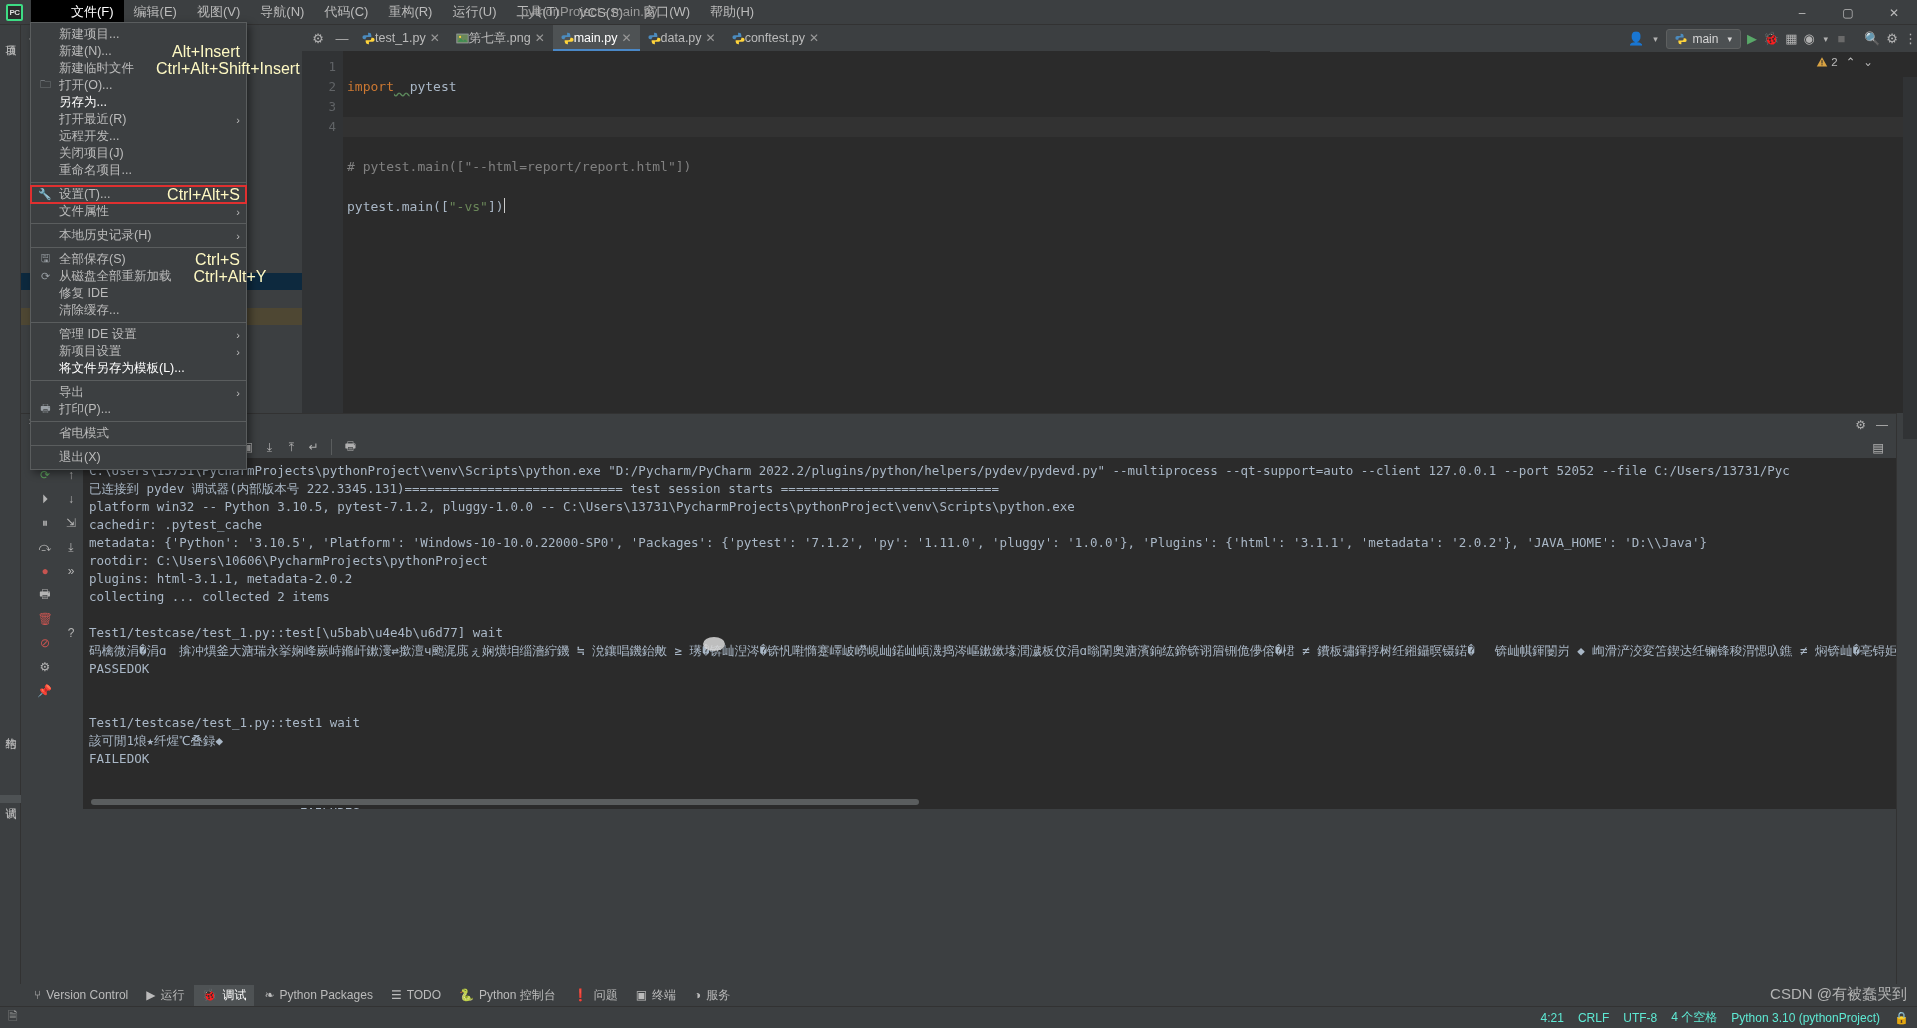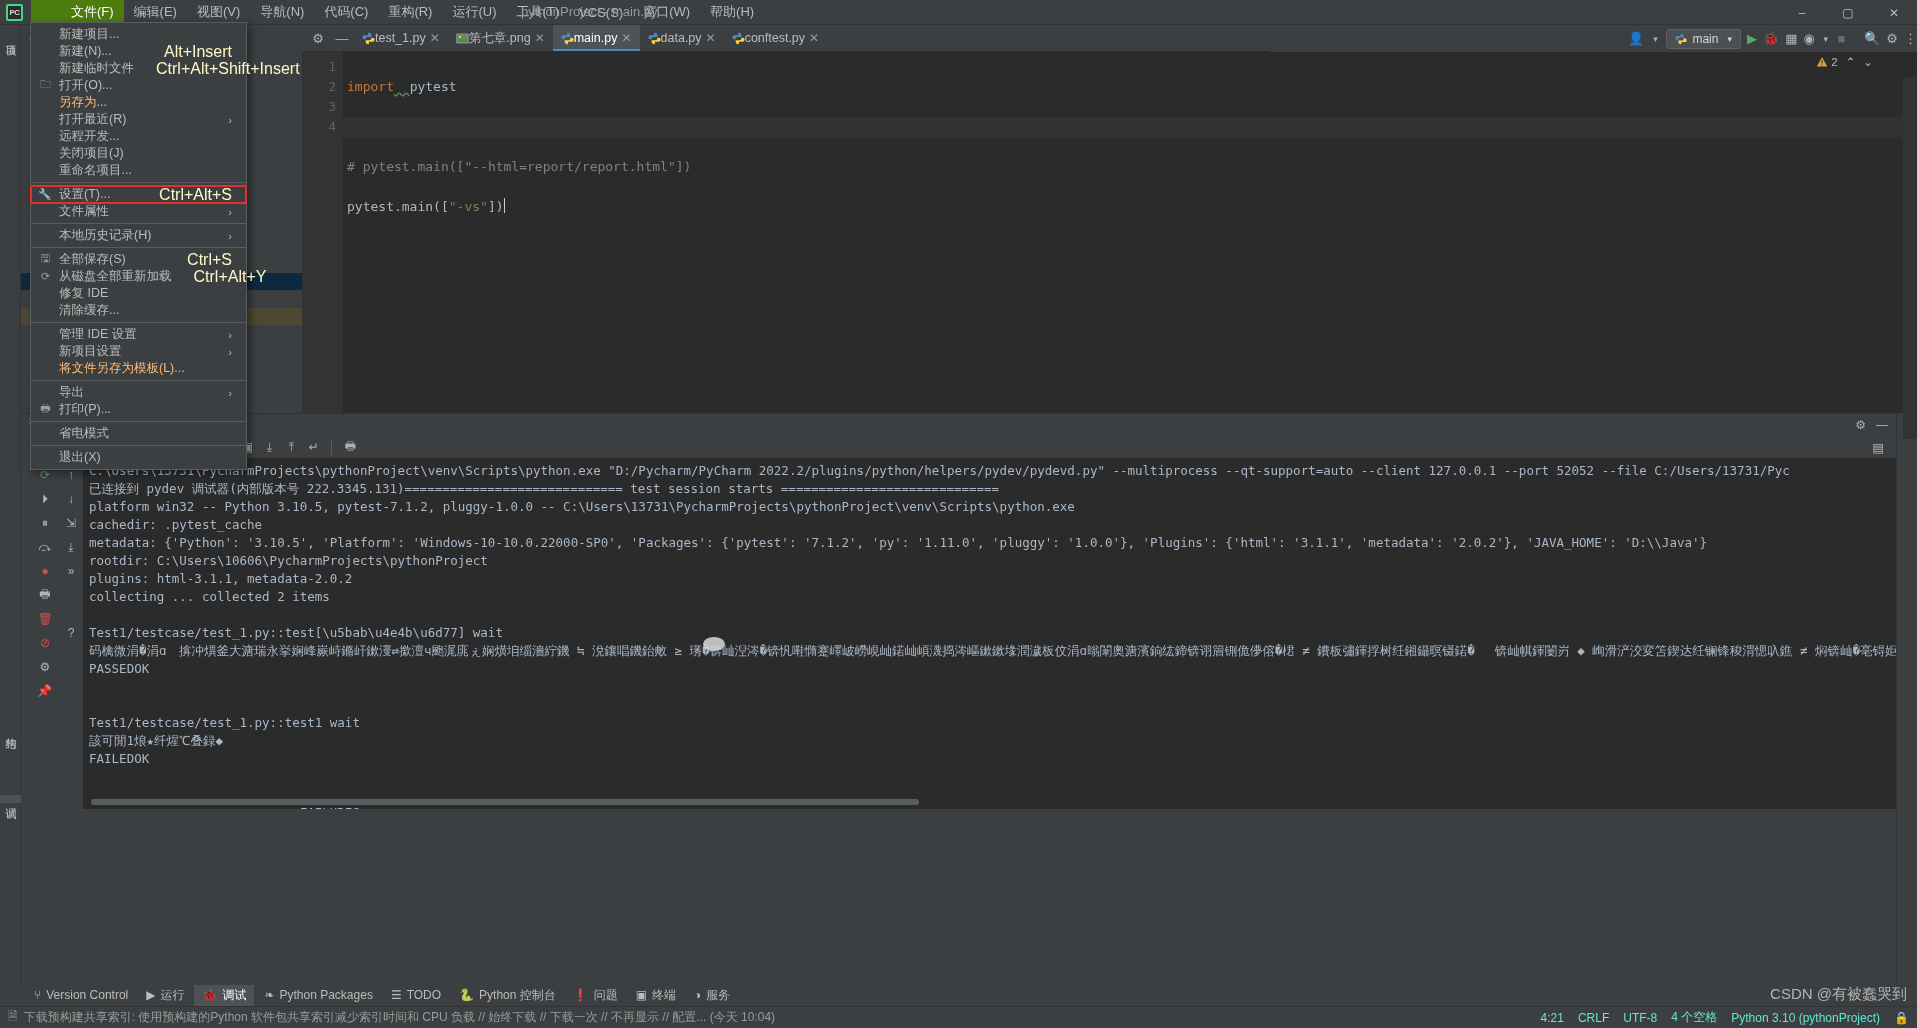--- a/index.html
+++ b/index.html
@@ -28,7 +28,7 @@
     padding:4px 10px;font-size:13px;color:#bbbbbb;height:25px;
     display:flex;align-items:center;white-space:nowrap;
   }
-  .menuitem.active{background:#4d7c0f;color:#ffffff;padding-left:40px;}
+  .menuitem.active{background:#000000;color:#ffffff;padding-left:40px;}
   .proj-title{
     position:absolute;left:521px;top:4px;font-size:13px;color:#9a9a9a;
   }

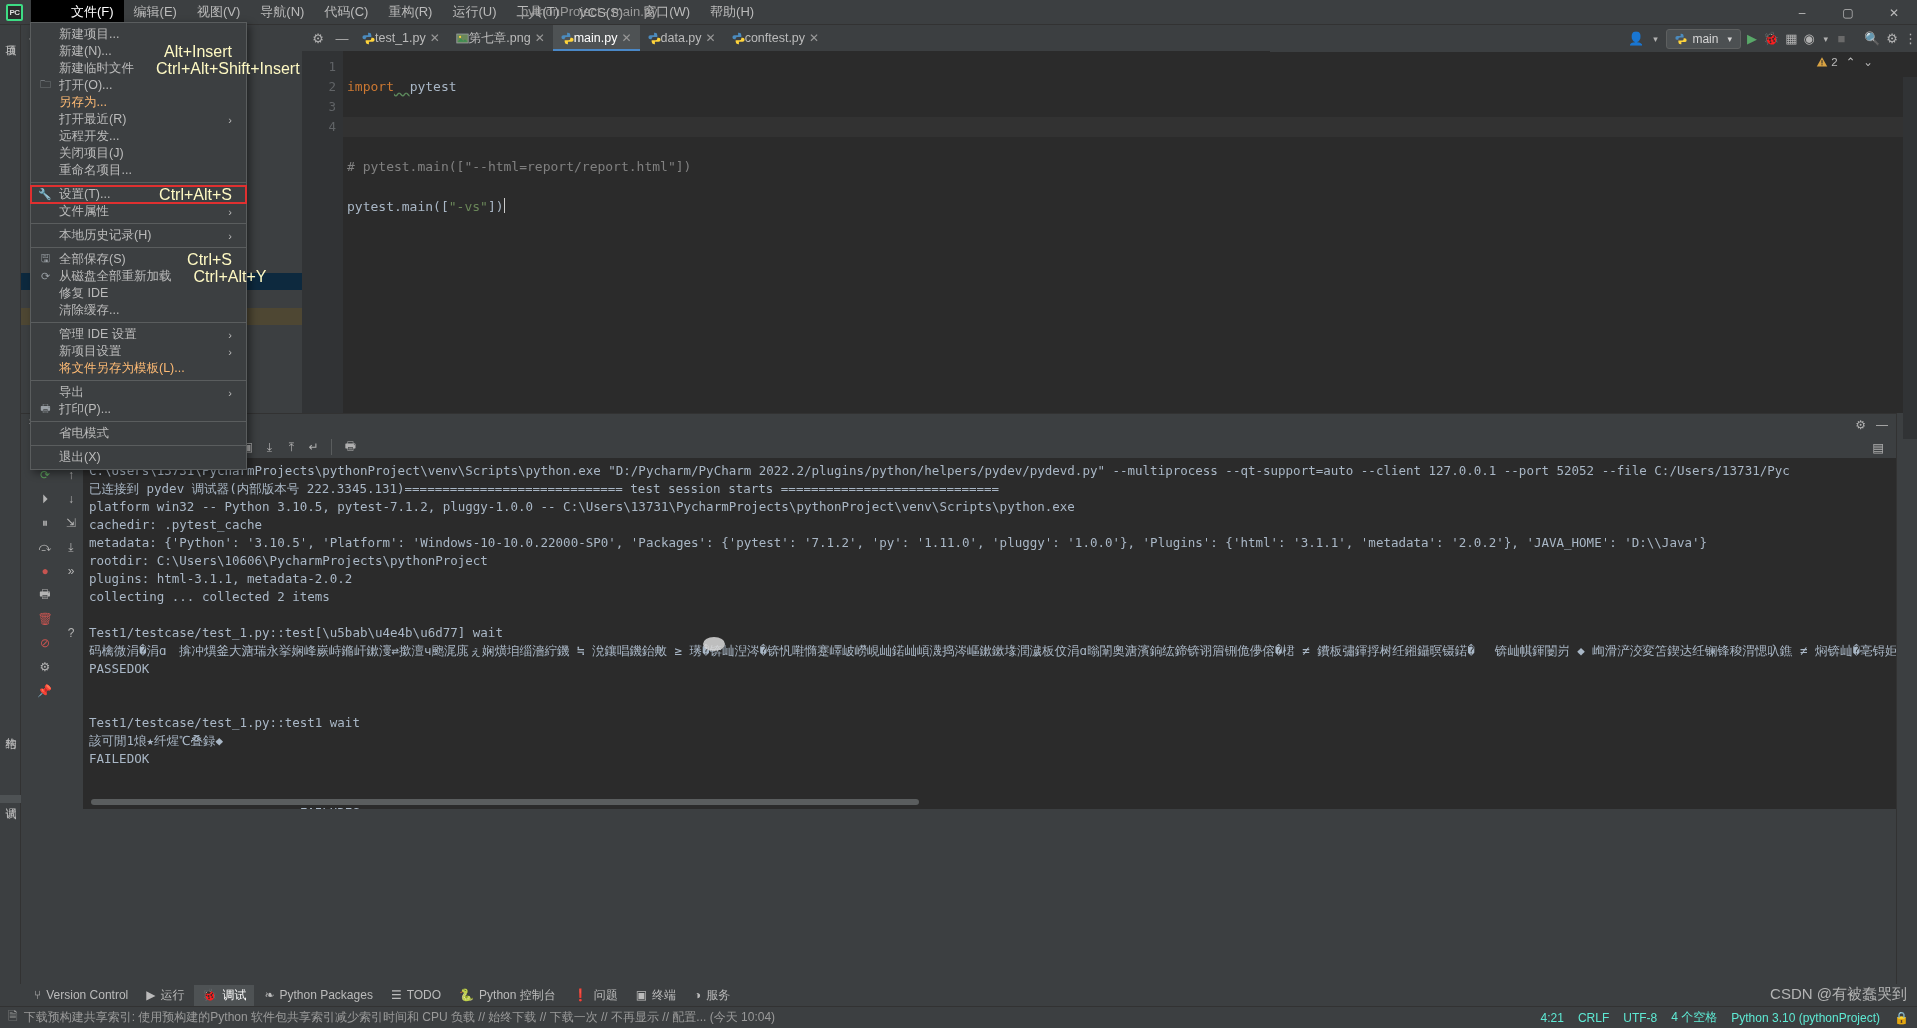--- a/index.html
+++ b/index.html
@@ -46,7 +46,7 @@
   }
   .dd-item{
     position:relative;display:flex;align-items:center;height:17px;
-    padding:0 14px 0 28px;font-size:12.5px;color:#bbbbbb;white-space:nowrap;
+    padding:0 6px 0 28px;font-size:12.5px;color:#bbbbbb;white-space:nowrap;
   }
   .dd-item.disabled{color:#fdba74;}
   .dd-item .accel{margin-left:auto;padding-left:22px;color:#fef9c3;font-size:16px;}

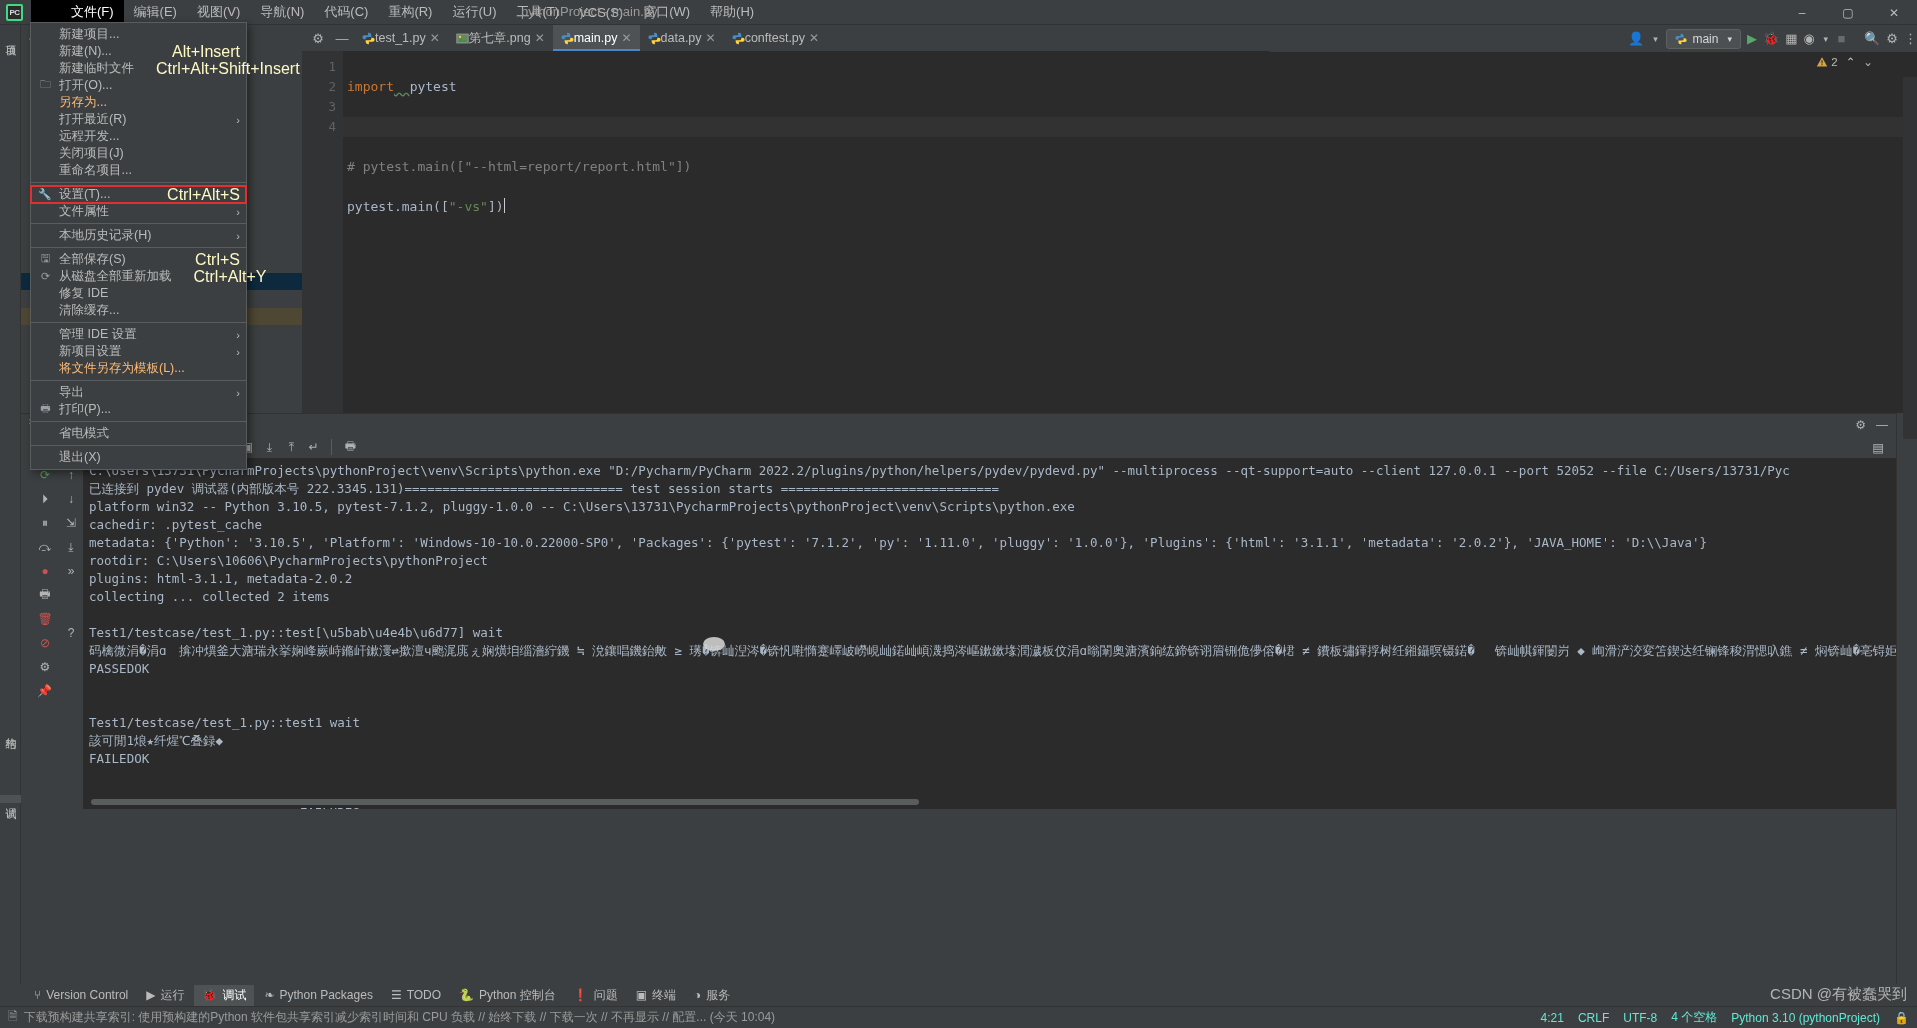--- a/index.html
+++ b/index.html
@@ -48,7 +48,7 @@
     position:relative;display:flex;align-items:center;height:17px;
     padding:0 6px 0 28px;font-size:12.5px;color:#bbbbbb;white-space:nowrap;
   }
-  .dd-item.disabled{color:#fdba74;}
+  .dd-item.disabled{color:#ffffff;}
   .dd-item .accel{margin-left:auto;padding-left:22px;color:#fef9c3;font-size:16px;}
   .dd-item .arrow{margin-left:auto;color:#bbbbbb;font-size:11px;}
   .dd-item .ico{position:absolute;left:8px;top:2px;width:13px;height:13px;font-size:11px;color:#9aa0a6;display:flex;align-items:center;justify-content:center;}

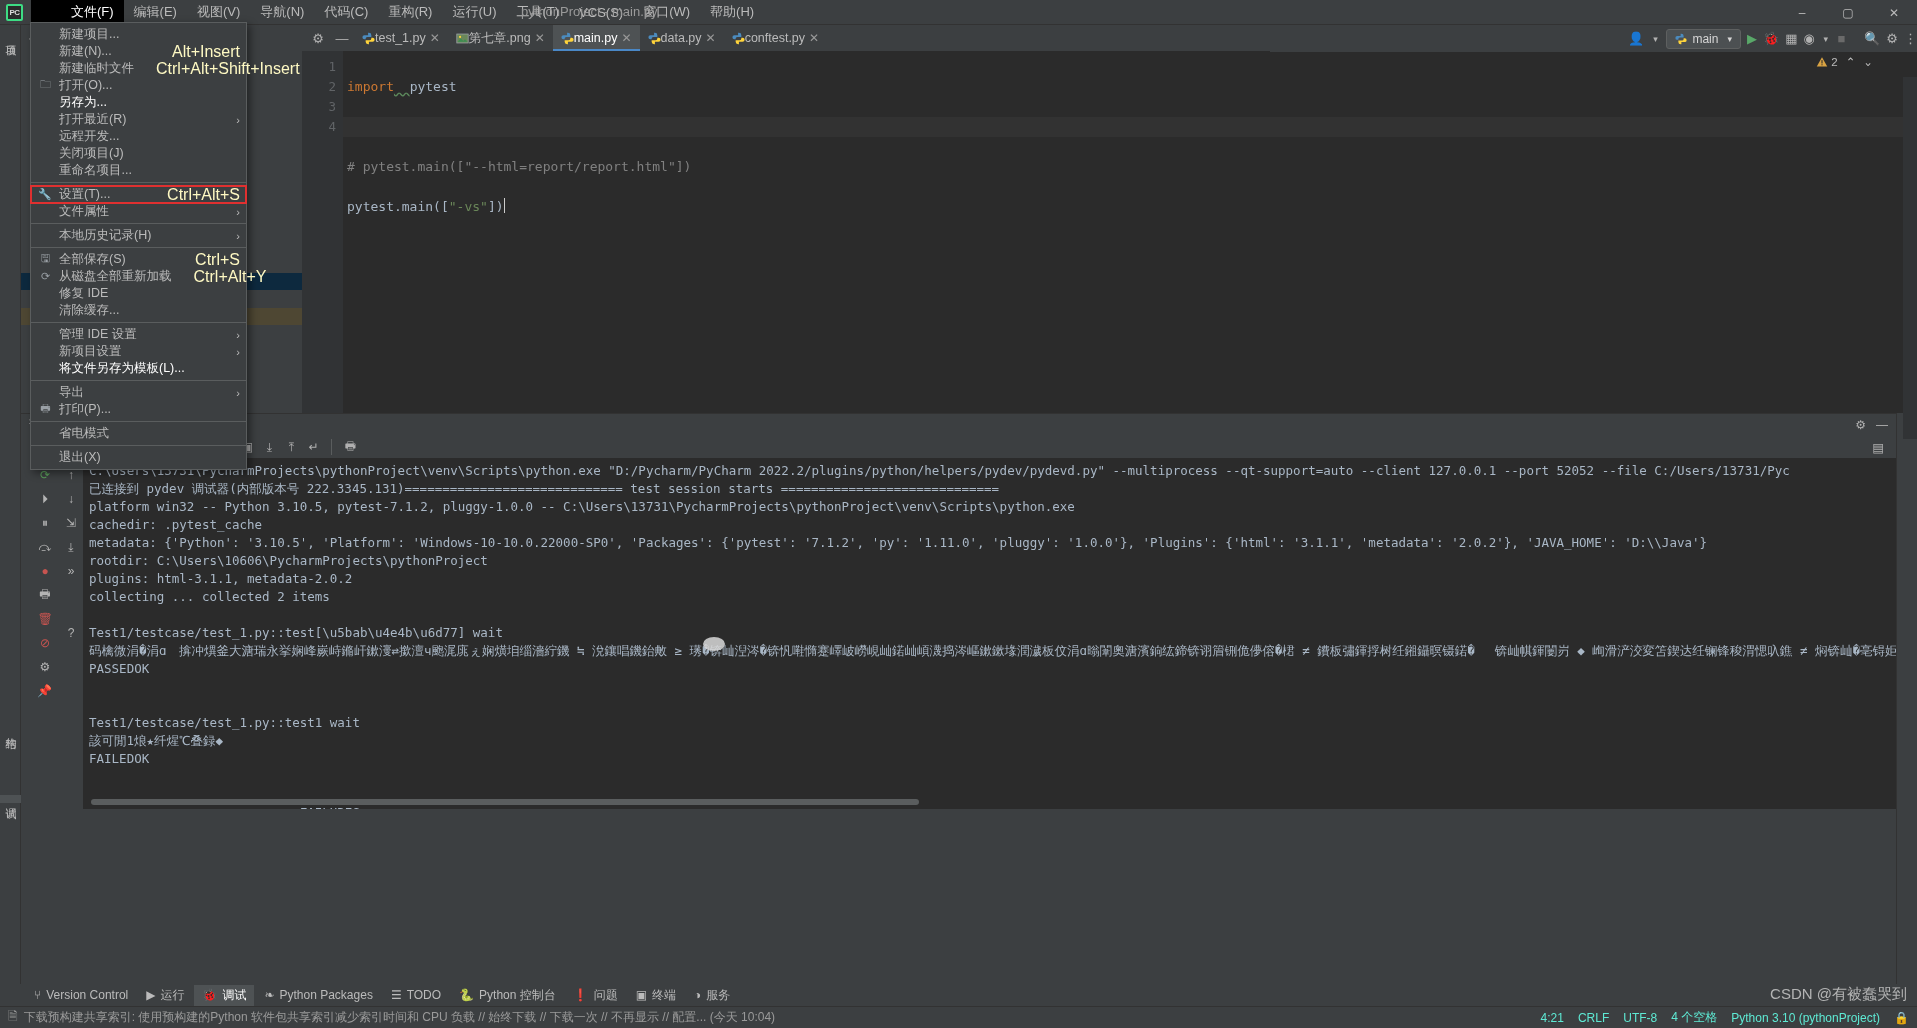--- a/index.html
+++ b/index.html
@@ -490,7 +490,6 @@
   <div class="statusbar">
     <div class="sb-left">
       <span>🗎</span>
-      <span>下载预构建共享索引: 使用预构建的Python 软件包共享索引减少索引时间和 CPU 负载 // 始终下载 // 下载一次 // 不再显示 // 配置... (今天 10:04)</span>
     </div>
     <div class="sb-right">
       <span>4:21</span>

